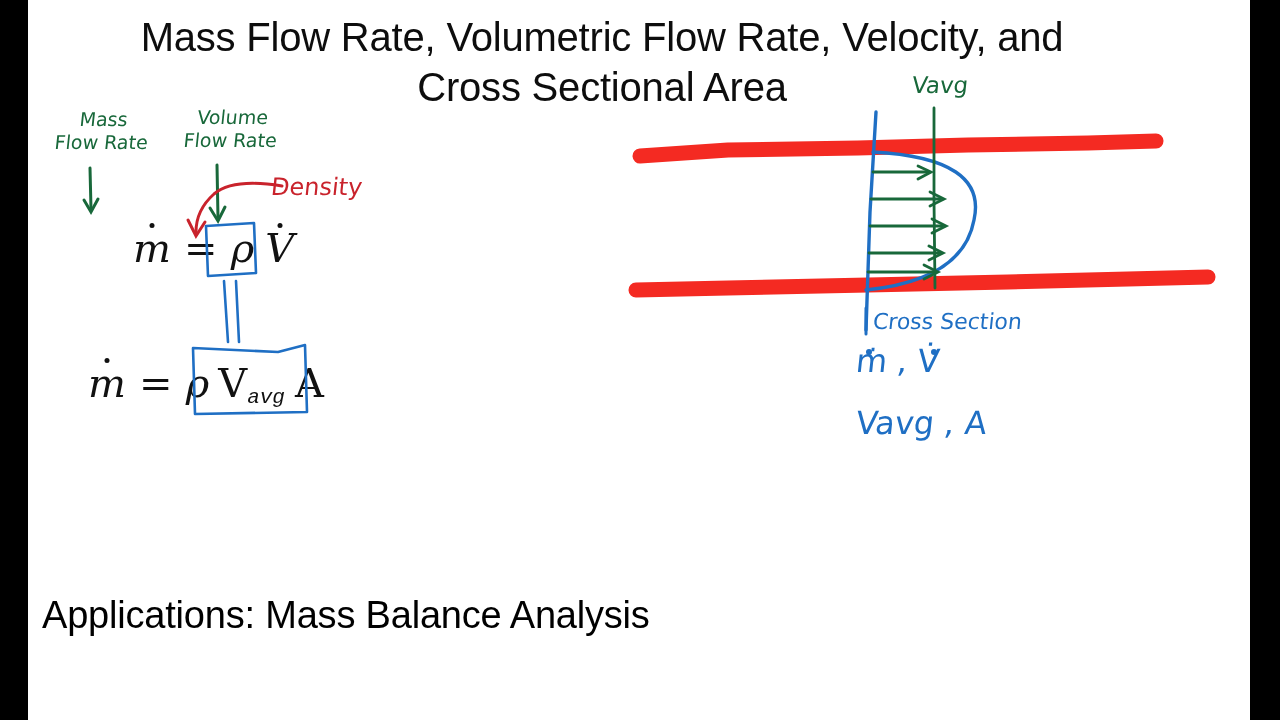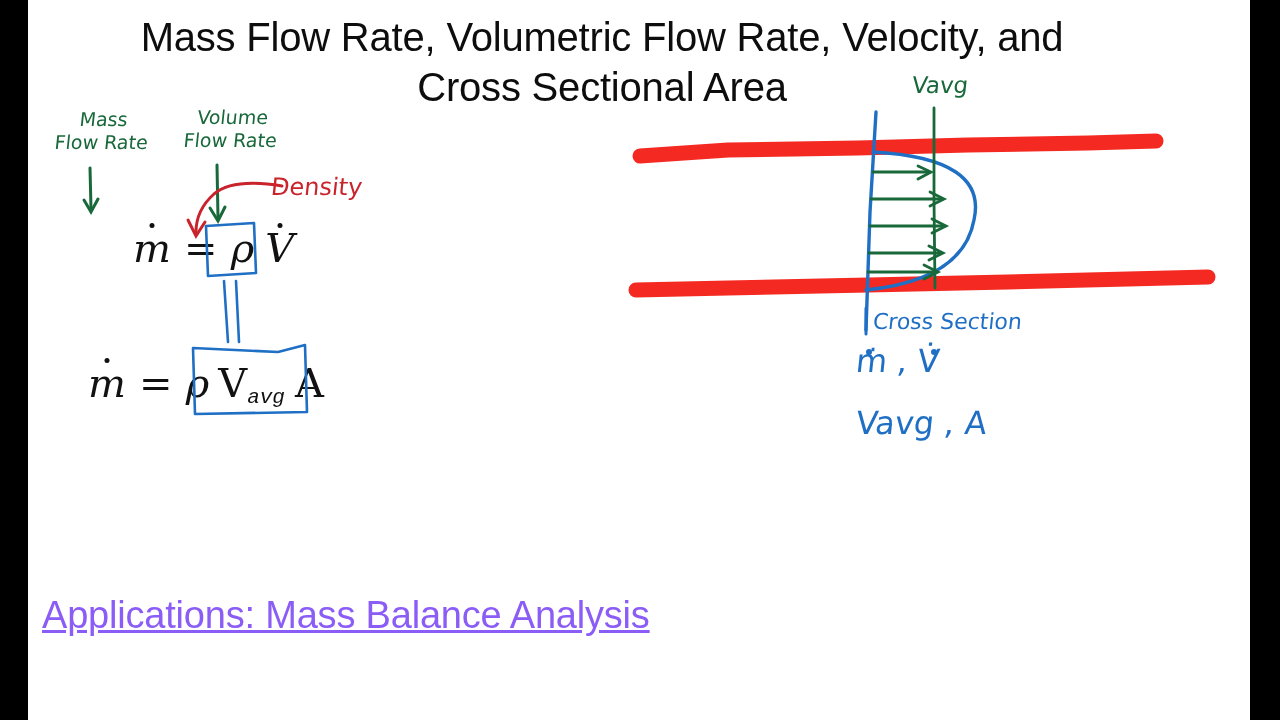--- a/index.html
+++ b/index.html
@@ -59,9 +59,8 @@
     font-size: 38px;
     line-height: 46px;
     font-weight: 400;
-    color: #8b5cf6;
+    color: #000000;
     letter-spacing: -0.2px;
-    text-decoration: underline;
   }
 
   

